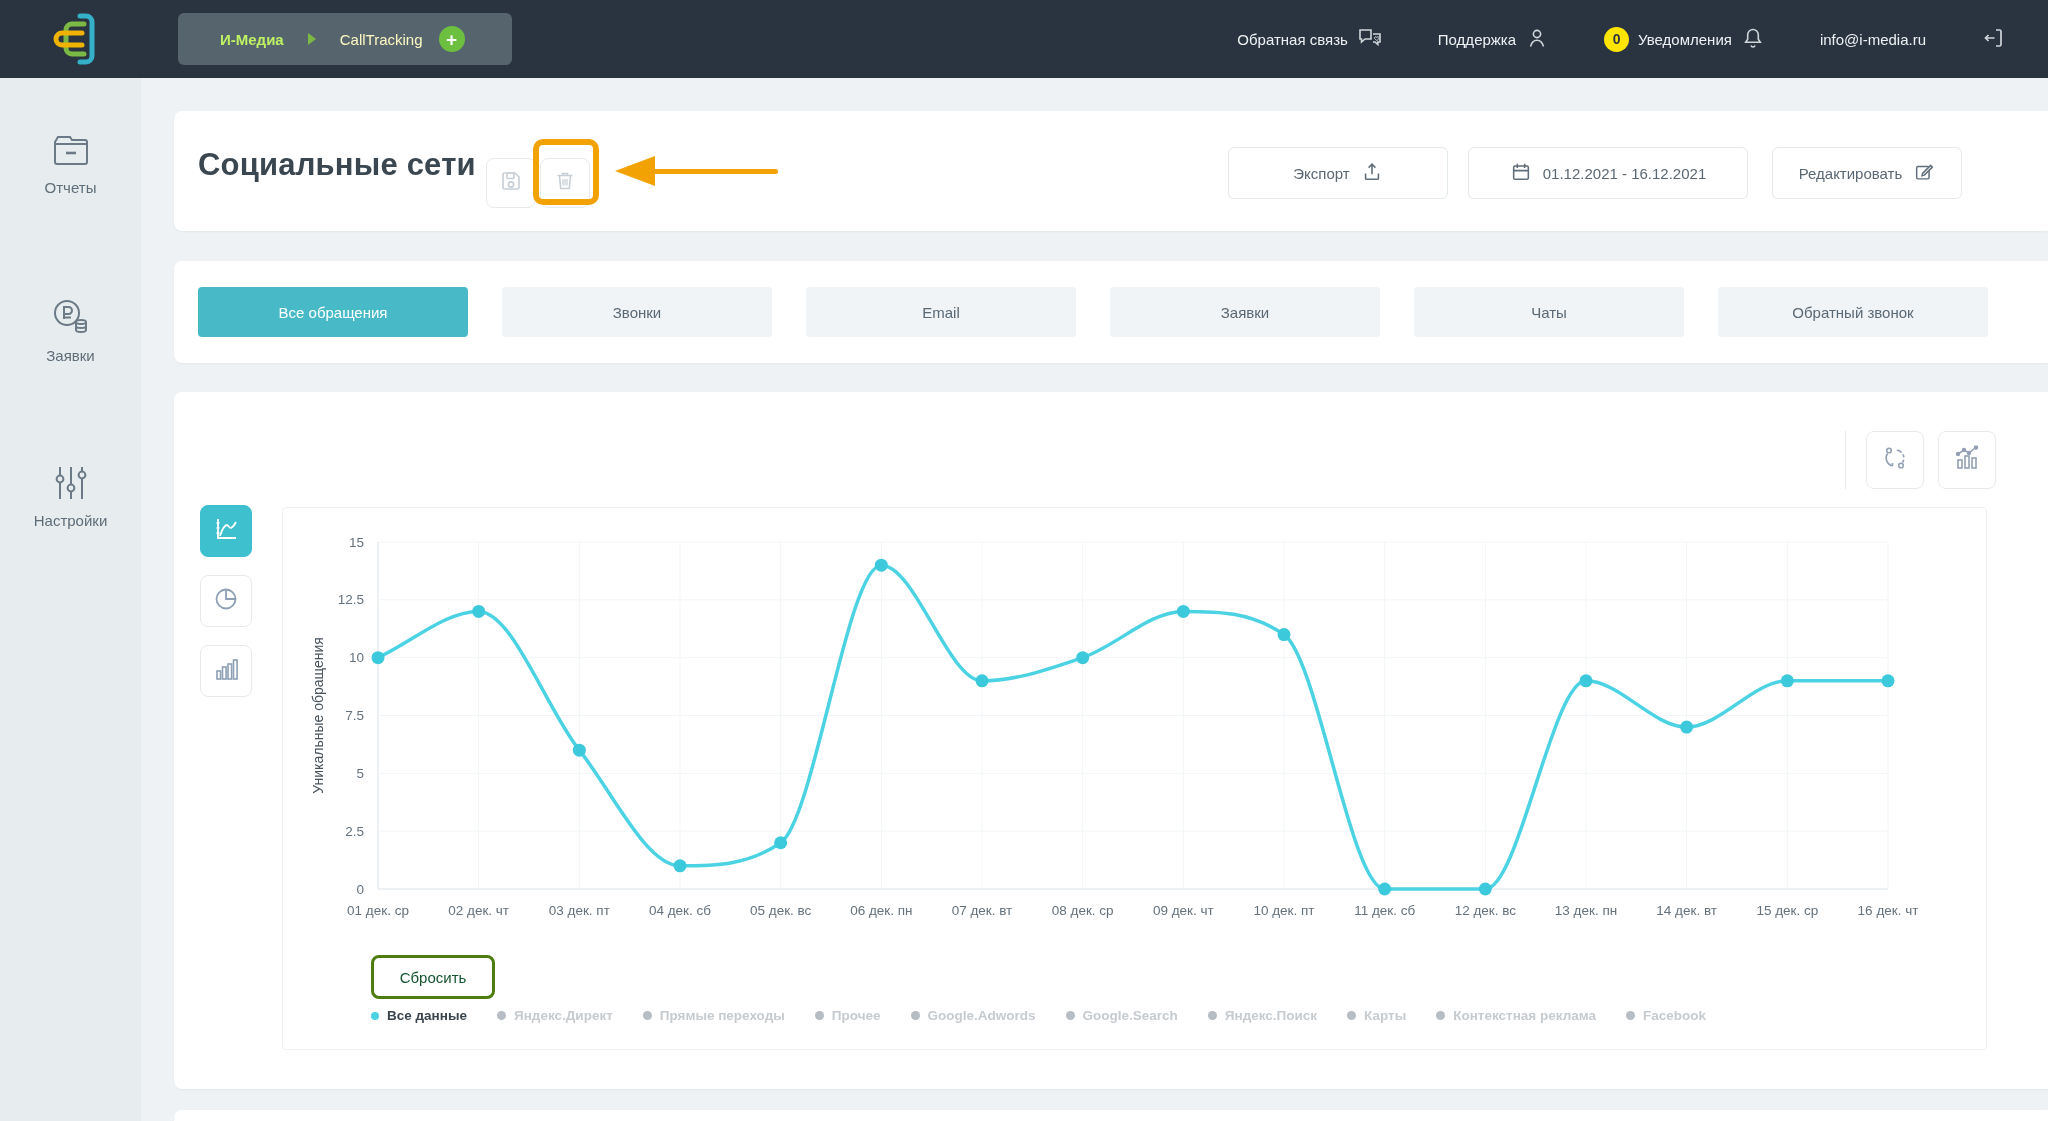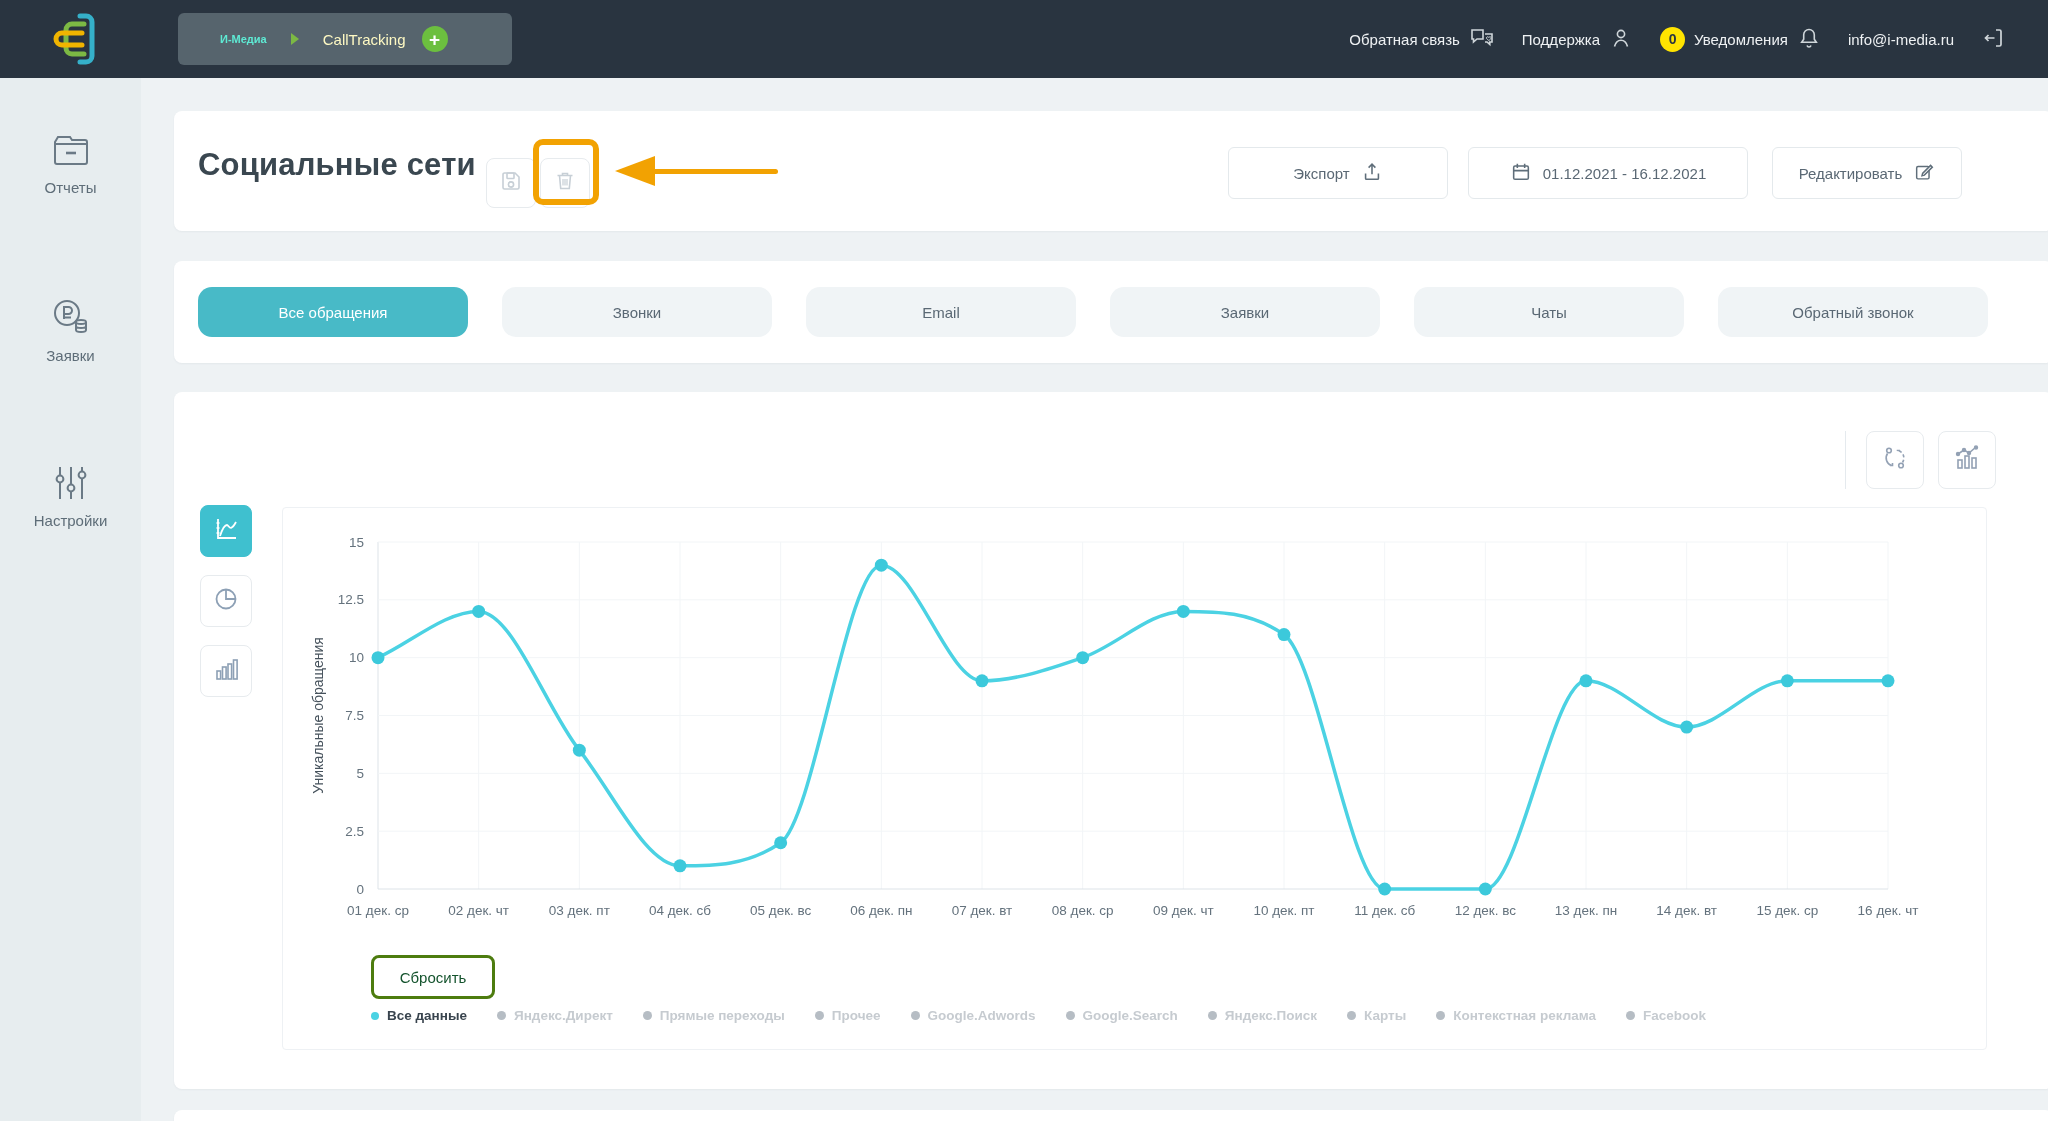--- a/index.html
+++ b/index.html
@@ -14,7 +14,7 @@
   .logo{position:absolute;left:50px;top:10px;}
   .breadcrumb{position:absolute;left:178px;top:13px;width:334px;height:52px;background:#56646d;border-radius:6px;
     display:flex;align-items:center;padding-left:42px;box-sizing:border-box;}
-  .bc-account{color:#5eead4;font-weight:bold;font-size:11px;}
+  .bc-account{color:#bef264;font-weight:bold;font-size:15px;}
   .bc-caret{margin:0 24px;width:0;height:0;border-top:6px solid transparent;border-bottom:6px solid transparent;border-left:8px solid #7cb944;}
   .bc-product{color:#fef9c3;font-size:15px;}
   .bc-plus{margin-left:16px;width:26px;height:26px;border-radius:50%;background:#6cbf3f;color:#fff;display:flex;align-items:center;justify-content:center;font-size:19px;font-weight:bold;line-height:1;}

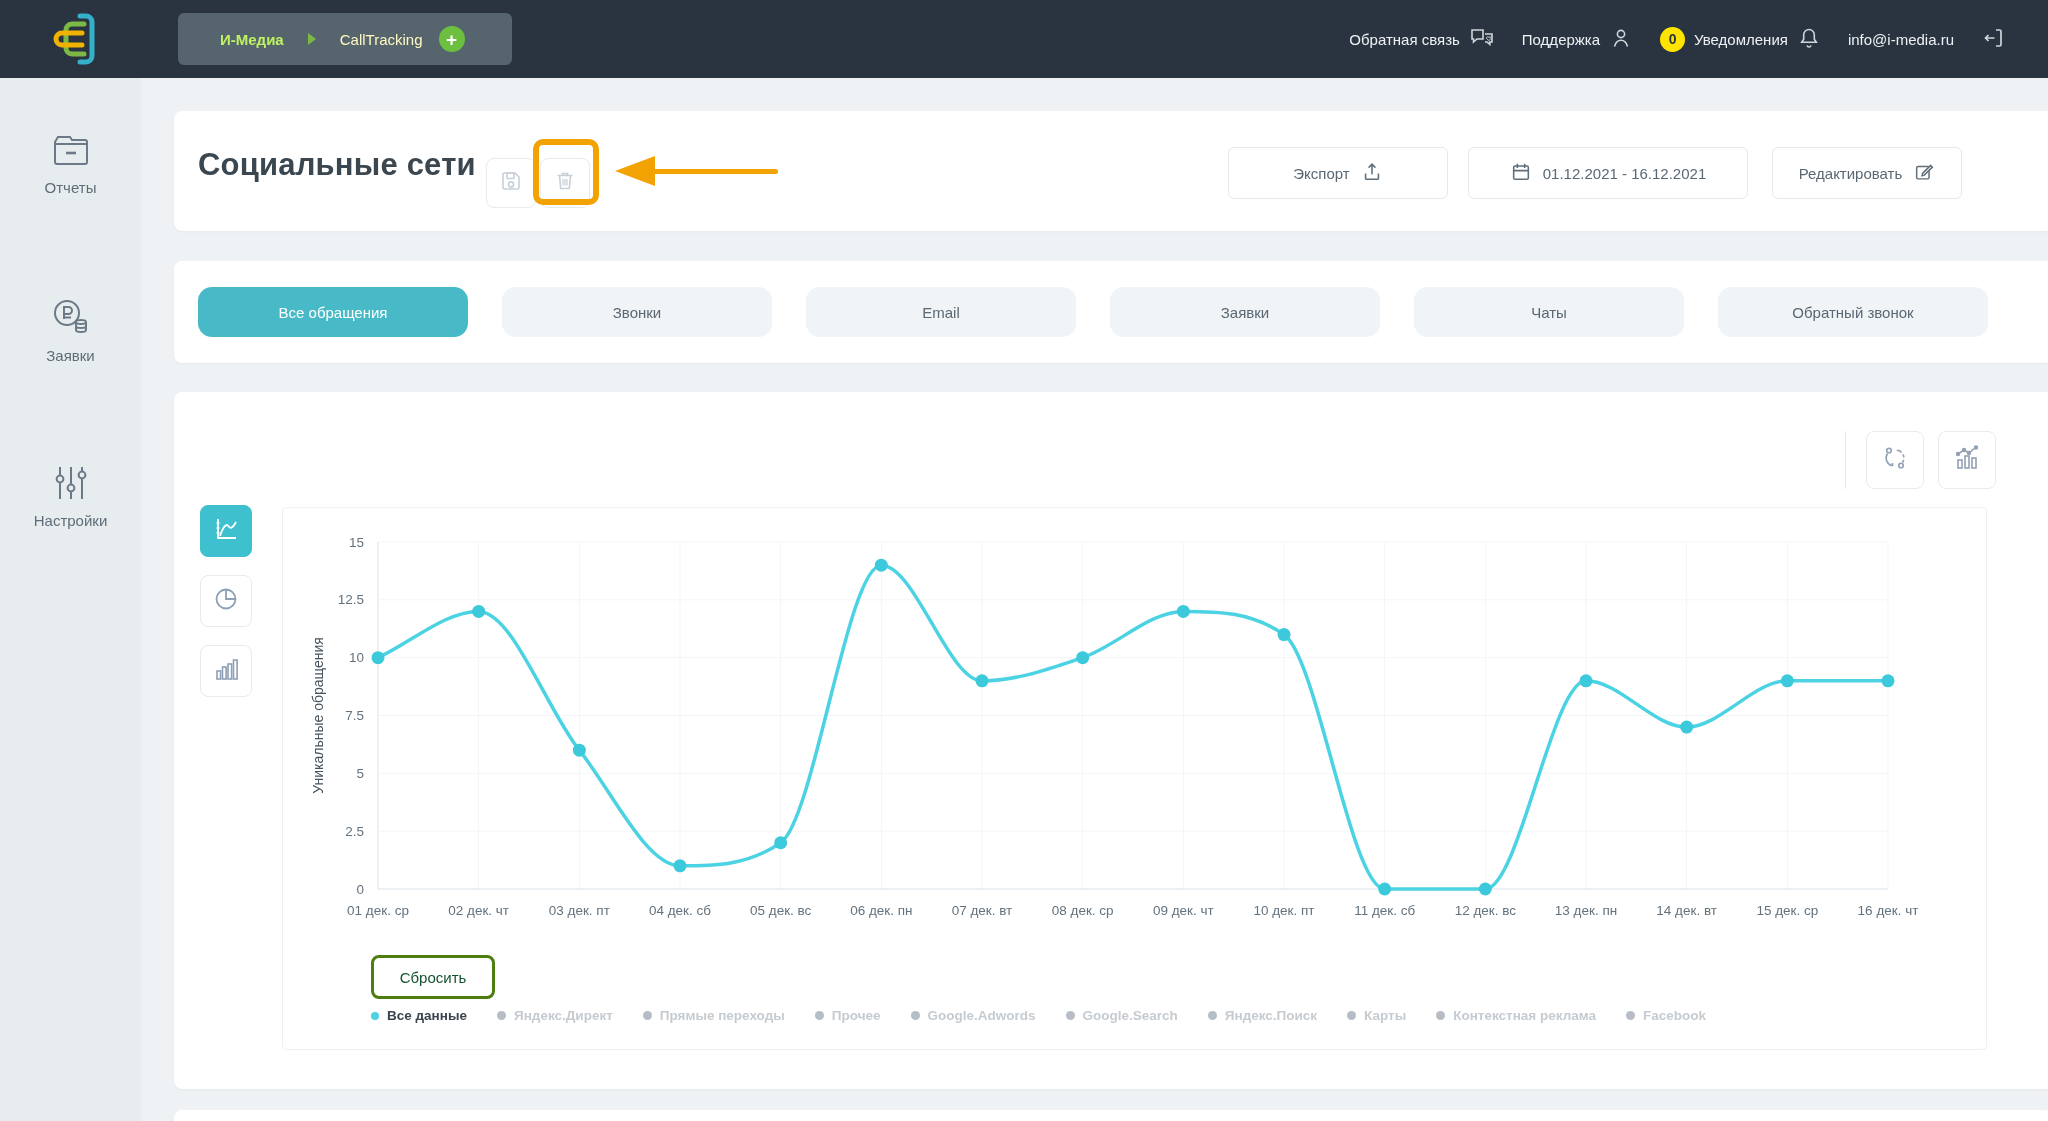--- a/index.html
+++ b/index.html
@@ -19,7 +19,7 @@
   .bc-product{color:#fef9c3;font-size:15px;}
   .bc-plus{margin-left:16px;width:26px;height:26px;border-radius:50%;background:#6cbf3f;color:#fff;display:flex;align-items:center;justify-content:center;font-size:19px;font-weight:bold;line-height:1;}
   .top-right{position:absolute;right:43px;top:0;height:78px;display:flex;align-items:center;gap:27px;color:#eef1f3;font-size:15px;}
-  .top-item{display:flex;align-items:center;gap:9px;cursor:pointer;}
+  .top-item{display:flex;align-items:center;gap:9px;cursor:pointer;margin-left:28px;}
   .top-item svg{stroke:#cfd6da;}
   .badge{width:25px;height:25px;border-radius:50%;background:#ffe400;color:#2a3640;font-weight:bold;font-size:14px;display:flex;align-items:center;justify-content:center;}
   

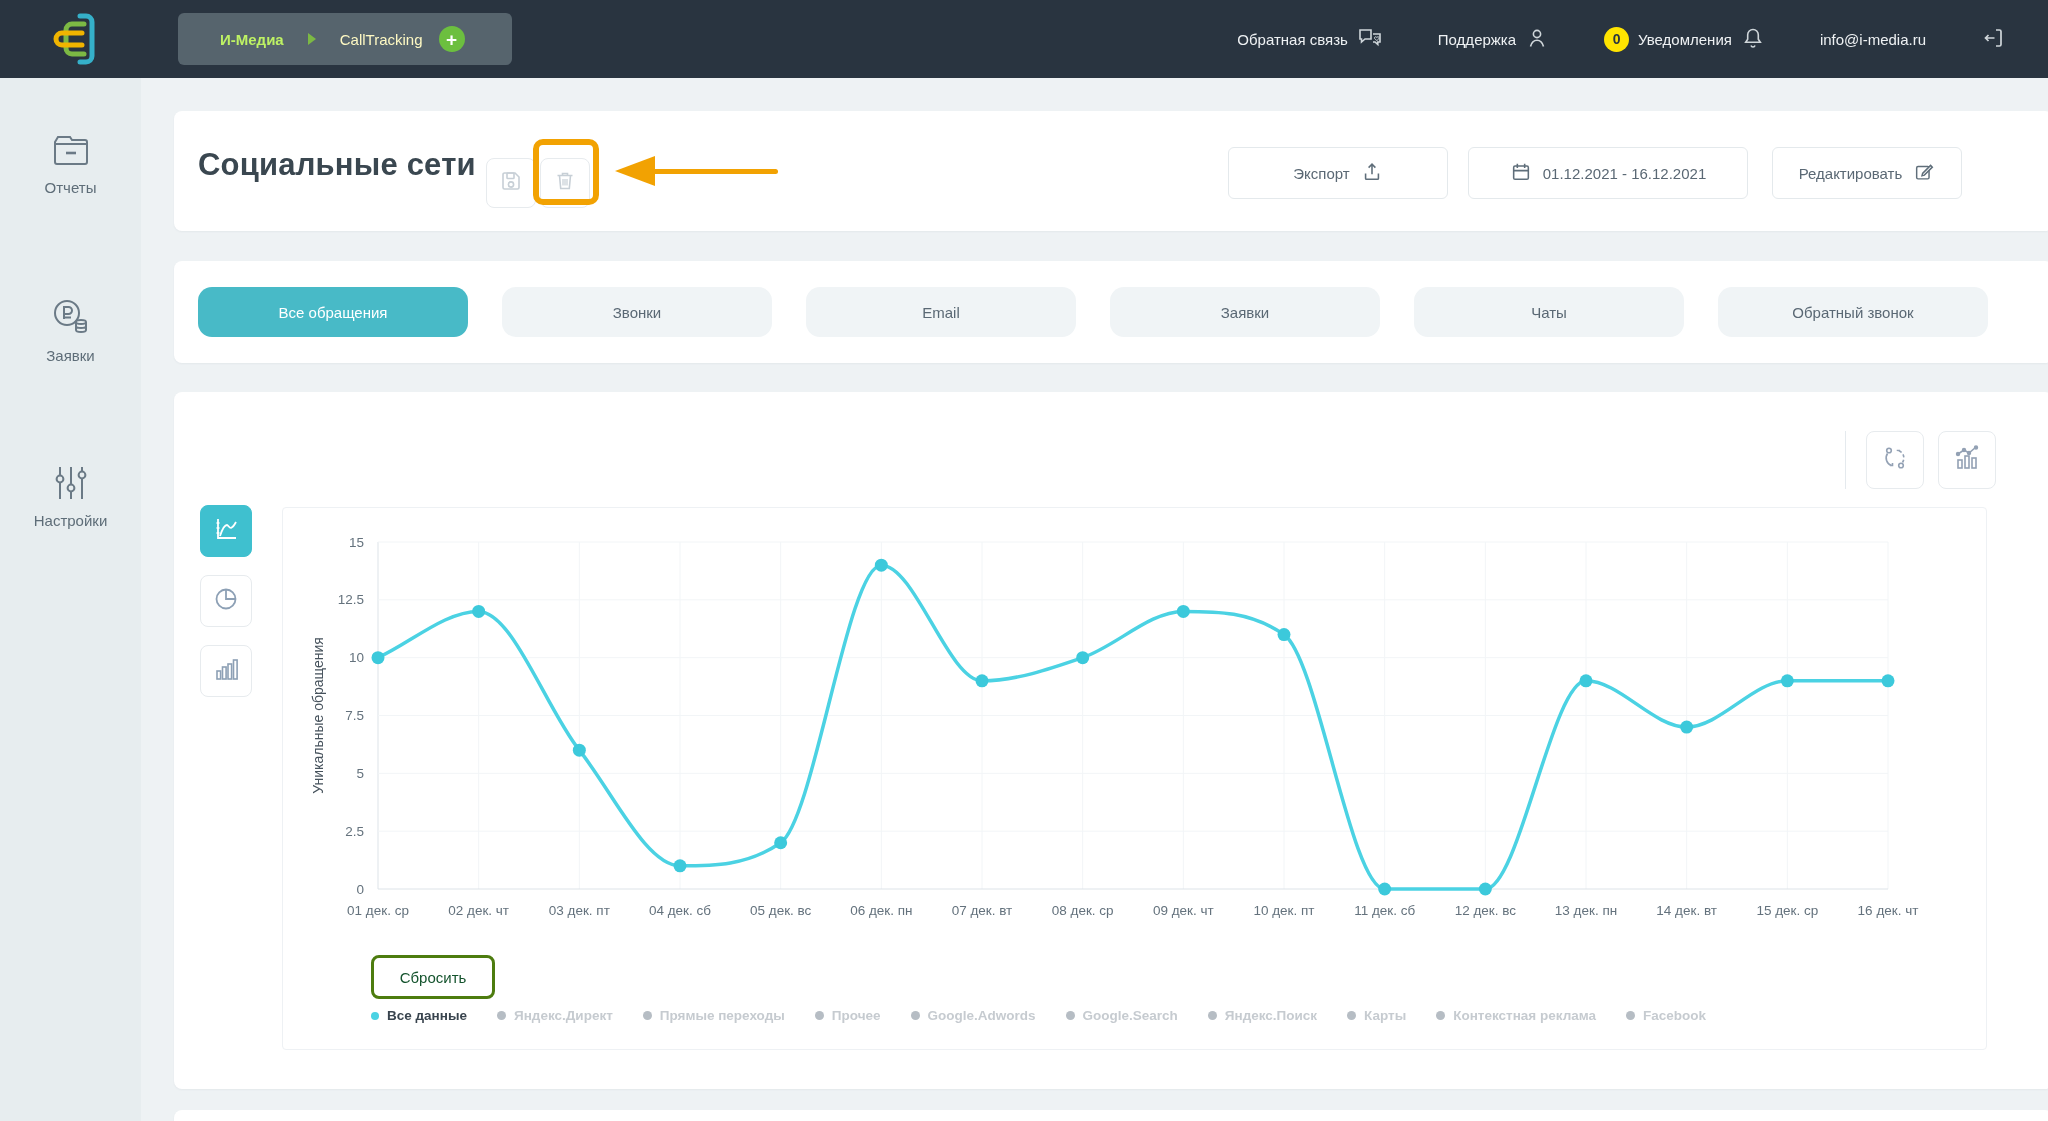--- a/index.html
+++ b/index.html
@@ -49,7 +49,7 @@
   #date-btn{left:1294px;width:280px;}
   #edit-btn{left:1598px;width:190px;}
   
-  .tab{position:absolute;top:26px;width:270px;height:50px;border-radius:14px;background:#f0f4f6;color:#5a6874;font-size:15px;
+  .tab{position:absolute;top:26px;width:270px;height:50px;border-radius:4px;background:#f0f4f6;color:#5a6874;font-size:15px;
     display:flex;align-items:center;justify-content:center;cursor:pointer;}
   .tab.active{background:#48bac7;color:#ffffff;}
   

